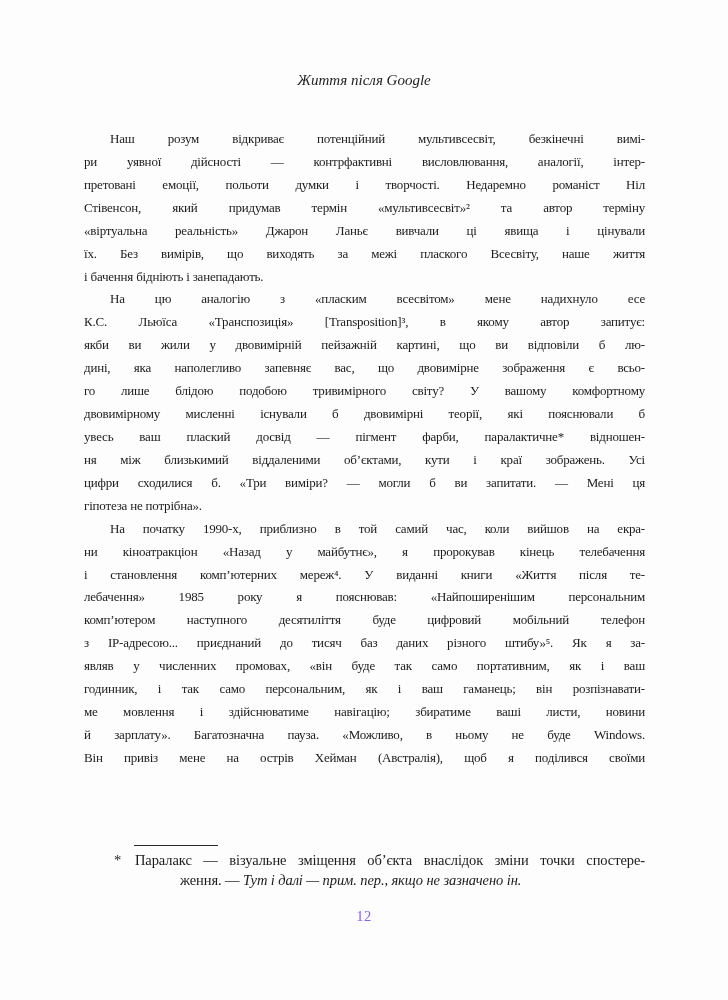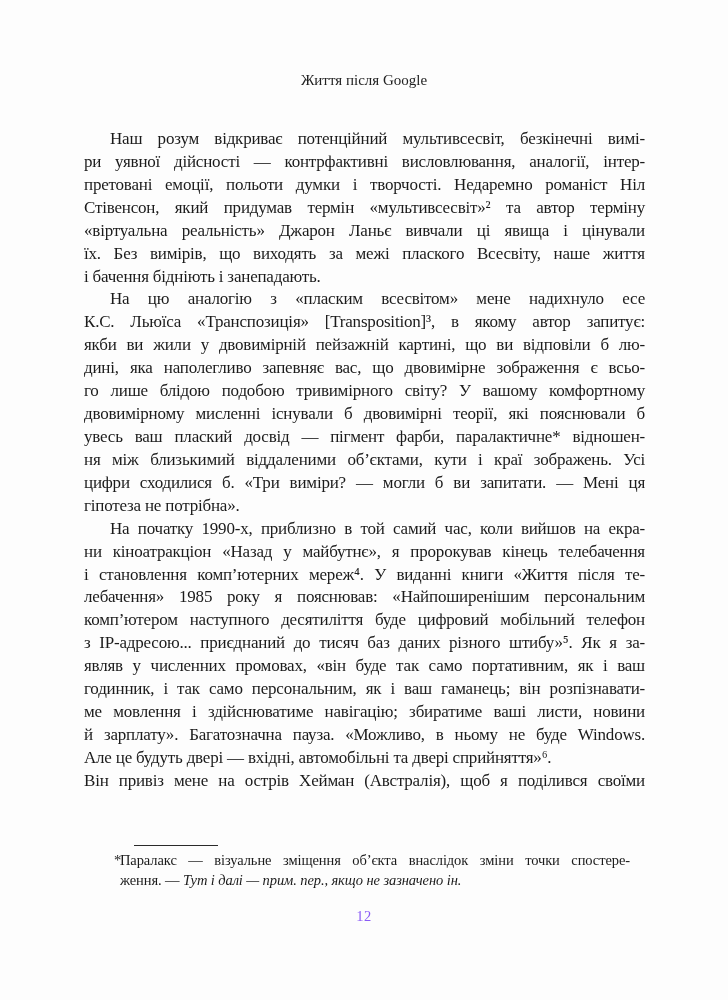--- a/index.html
+++ b/index.html
@@ -18,6 +18,7 @@
     left: 0;
     width: 100%;
     text-align: center;
+    font-style: italic;
     font-size: 15px;
     color: #222;
   }

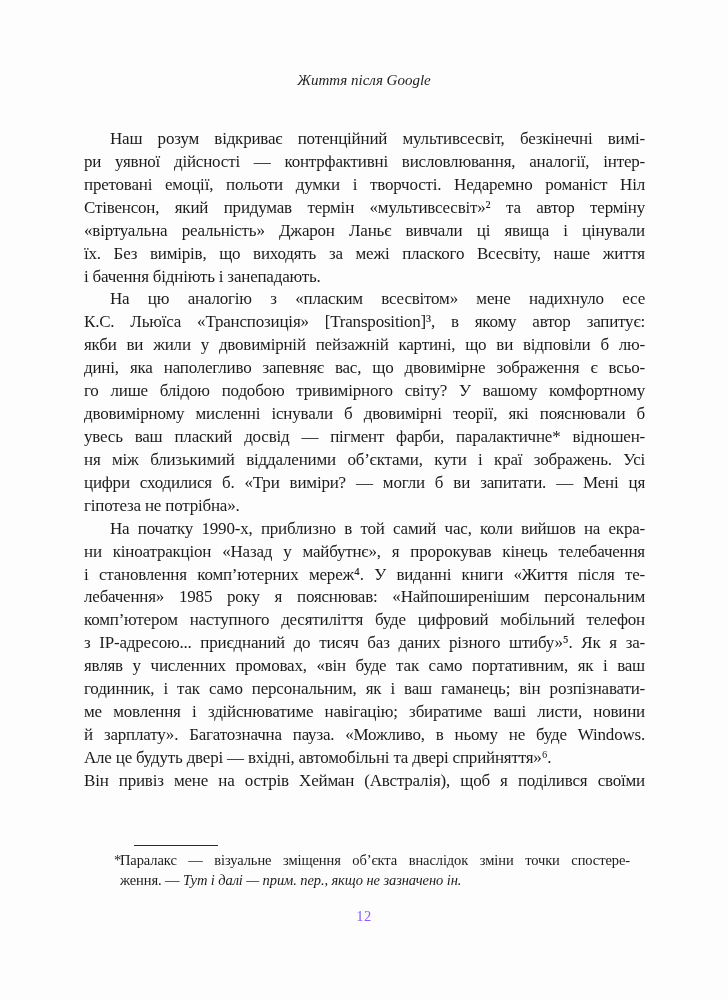--- a/index.html
+++ b/index.html
@@ -27,7 +27,7 @@
     left: 84px;
     top: 128px;
     width: 561px;
-    font-size: 17px;
+    font-size: 13px;
     letter-spacing: -0.2px;
   }
   .para { margin: 0; }

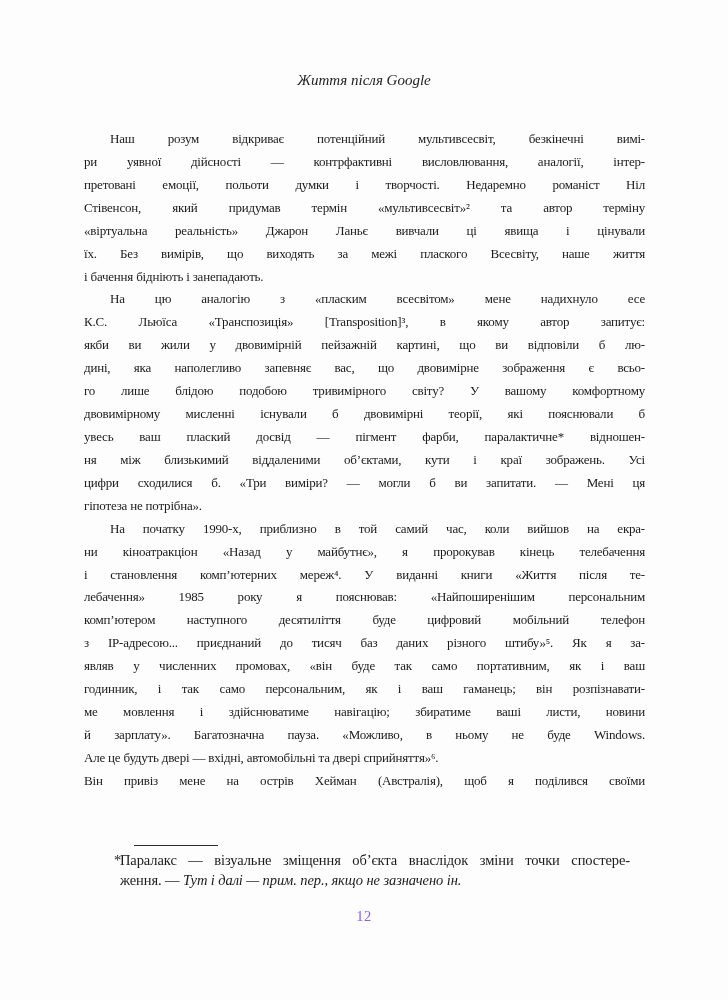--- a/index.html
+++ b/index.html
@@ -128,7 +128,6 @@
       <div class="ln">годинник, і так само персональним, як і ваш гаманець; він розпізнавати-</div>
       <div class="ln">ме мовлення і здійснюватиме навігацію; збиратиме ваші листи, новини</div>
       <div class="ln">й зарплату». Багатозначна пауза. «Можливо, в ньому не буде Windows.</div>
-      <div class="ln lnl">Але це будуть двері — вхідні, автомобільні та двері сприйняття»⁶.</div>
     </div>
 
     <div class="para">

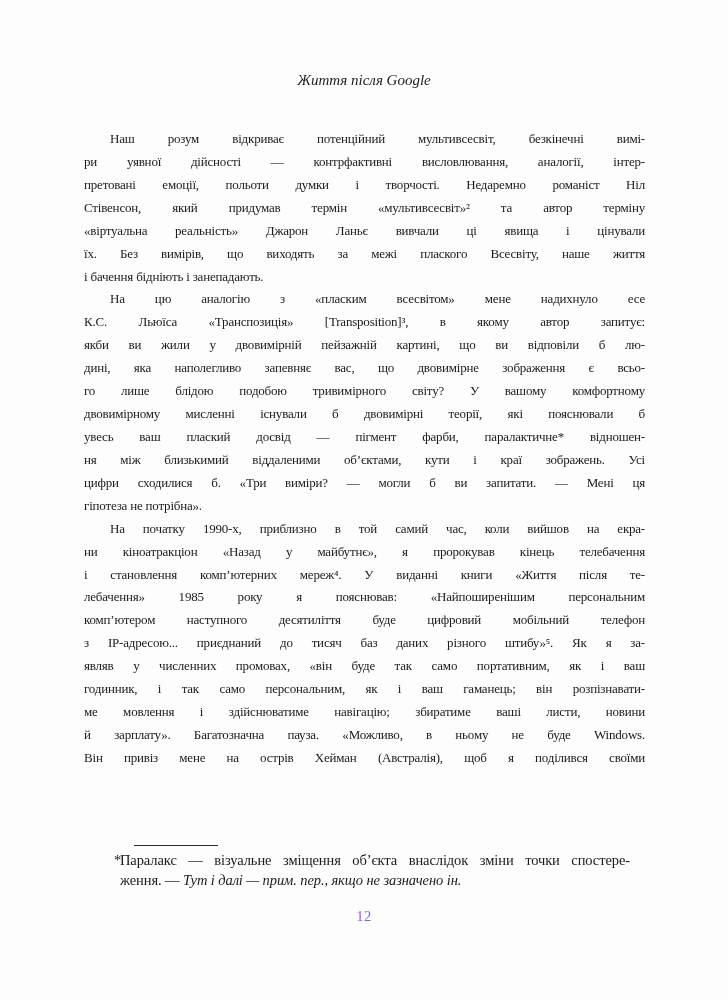--- a/index.html
+++ b/index.html
@@ -60,7 +60,7 @@
   }
   .footnote {
     position: absolute;
-    left: 120px;
+    left: 135px;
     top: 850px;
     width: 510px;
     font-size: 14.5px;

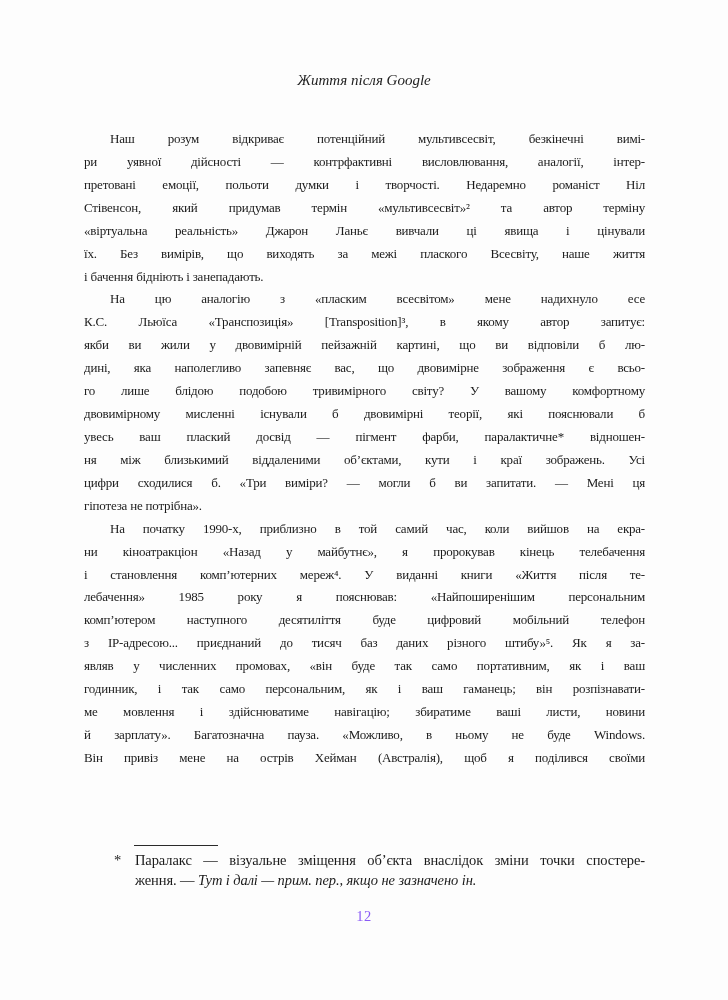--- a/index.html
+++ b/index.html
@@ -72,7 +72,7 @@
     text-align: justify;
     text-align-last: justify;
   }
-  .fn-ln2 { line-height: 20px; height: 20px; }
+  .fn-ln2 { line-height: 20px; height: 20px; margin-left: 45px; }
   .fn-italic { font-style: italic; }
   .page-number {
     position: absolute;

